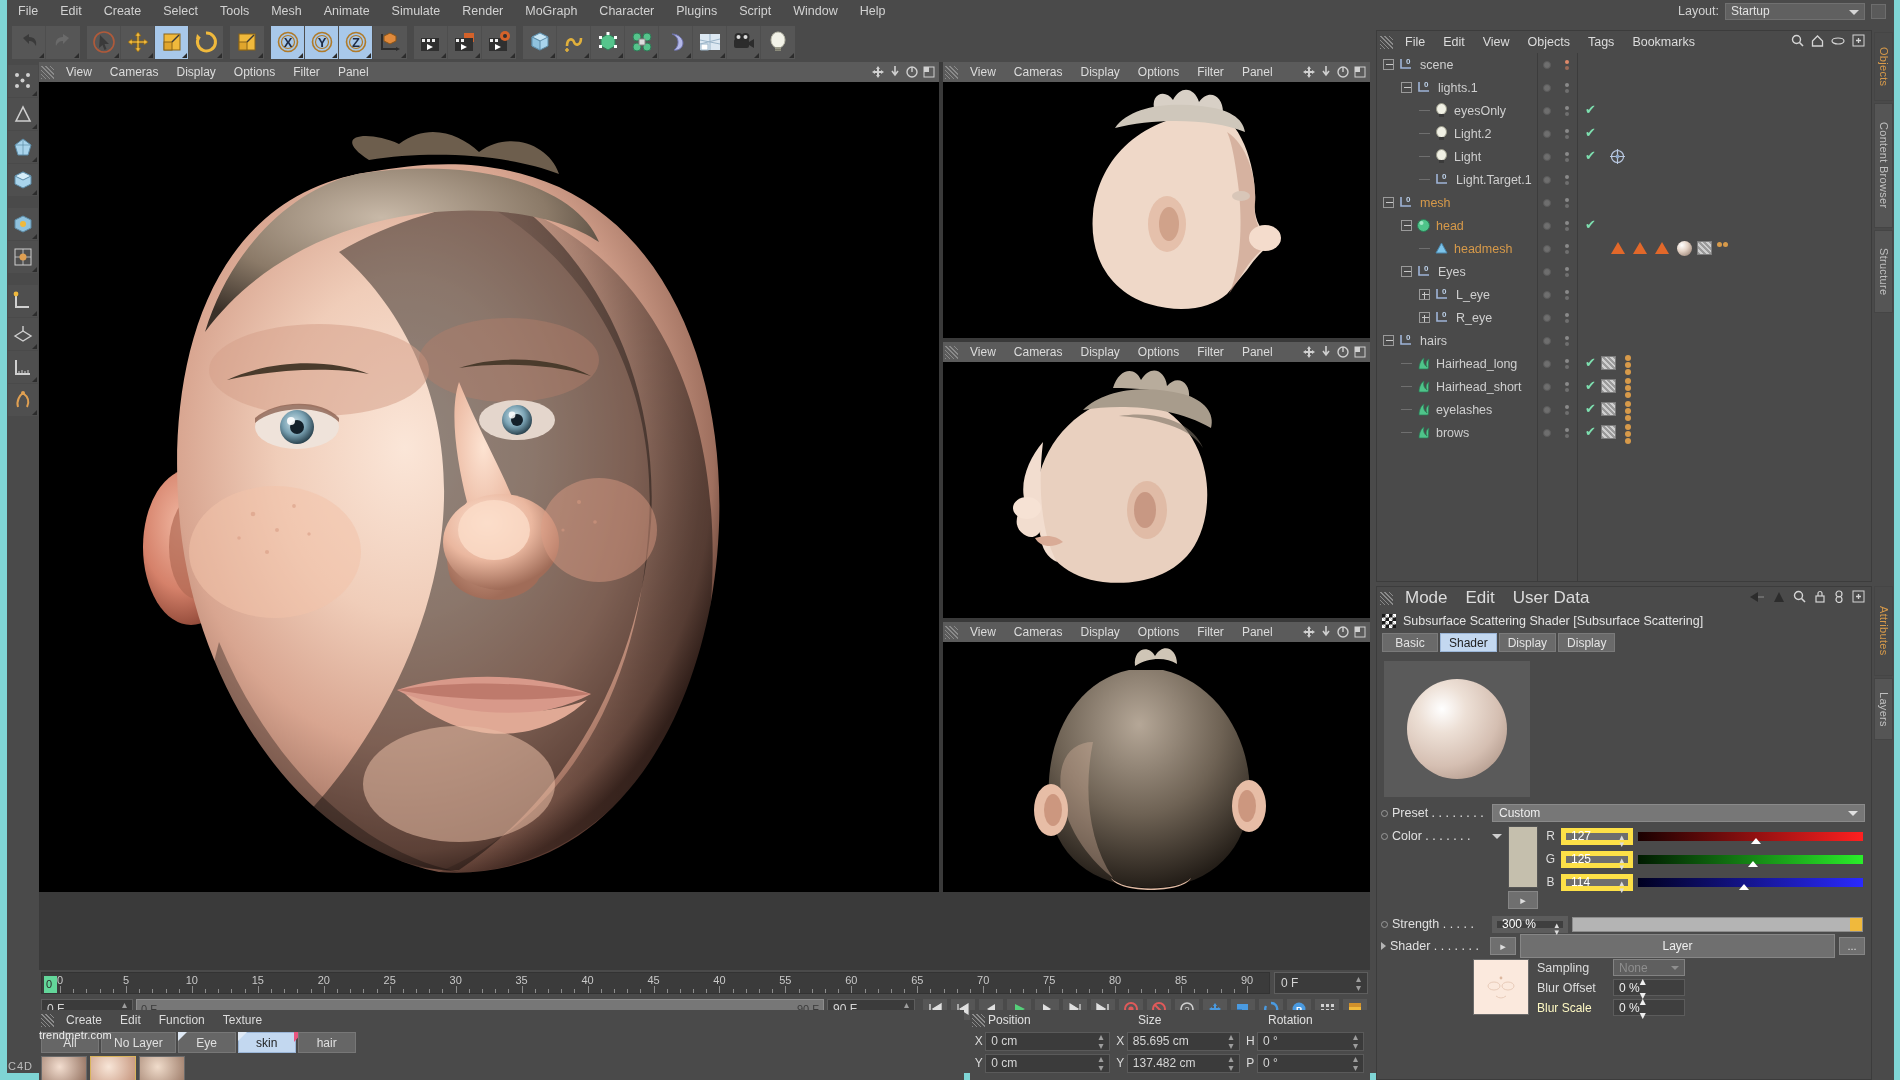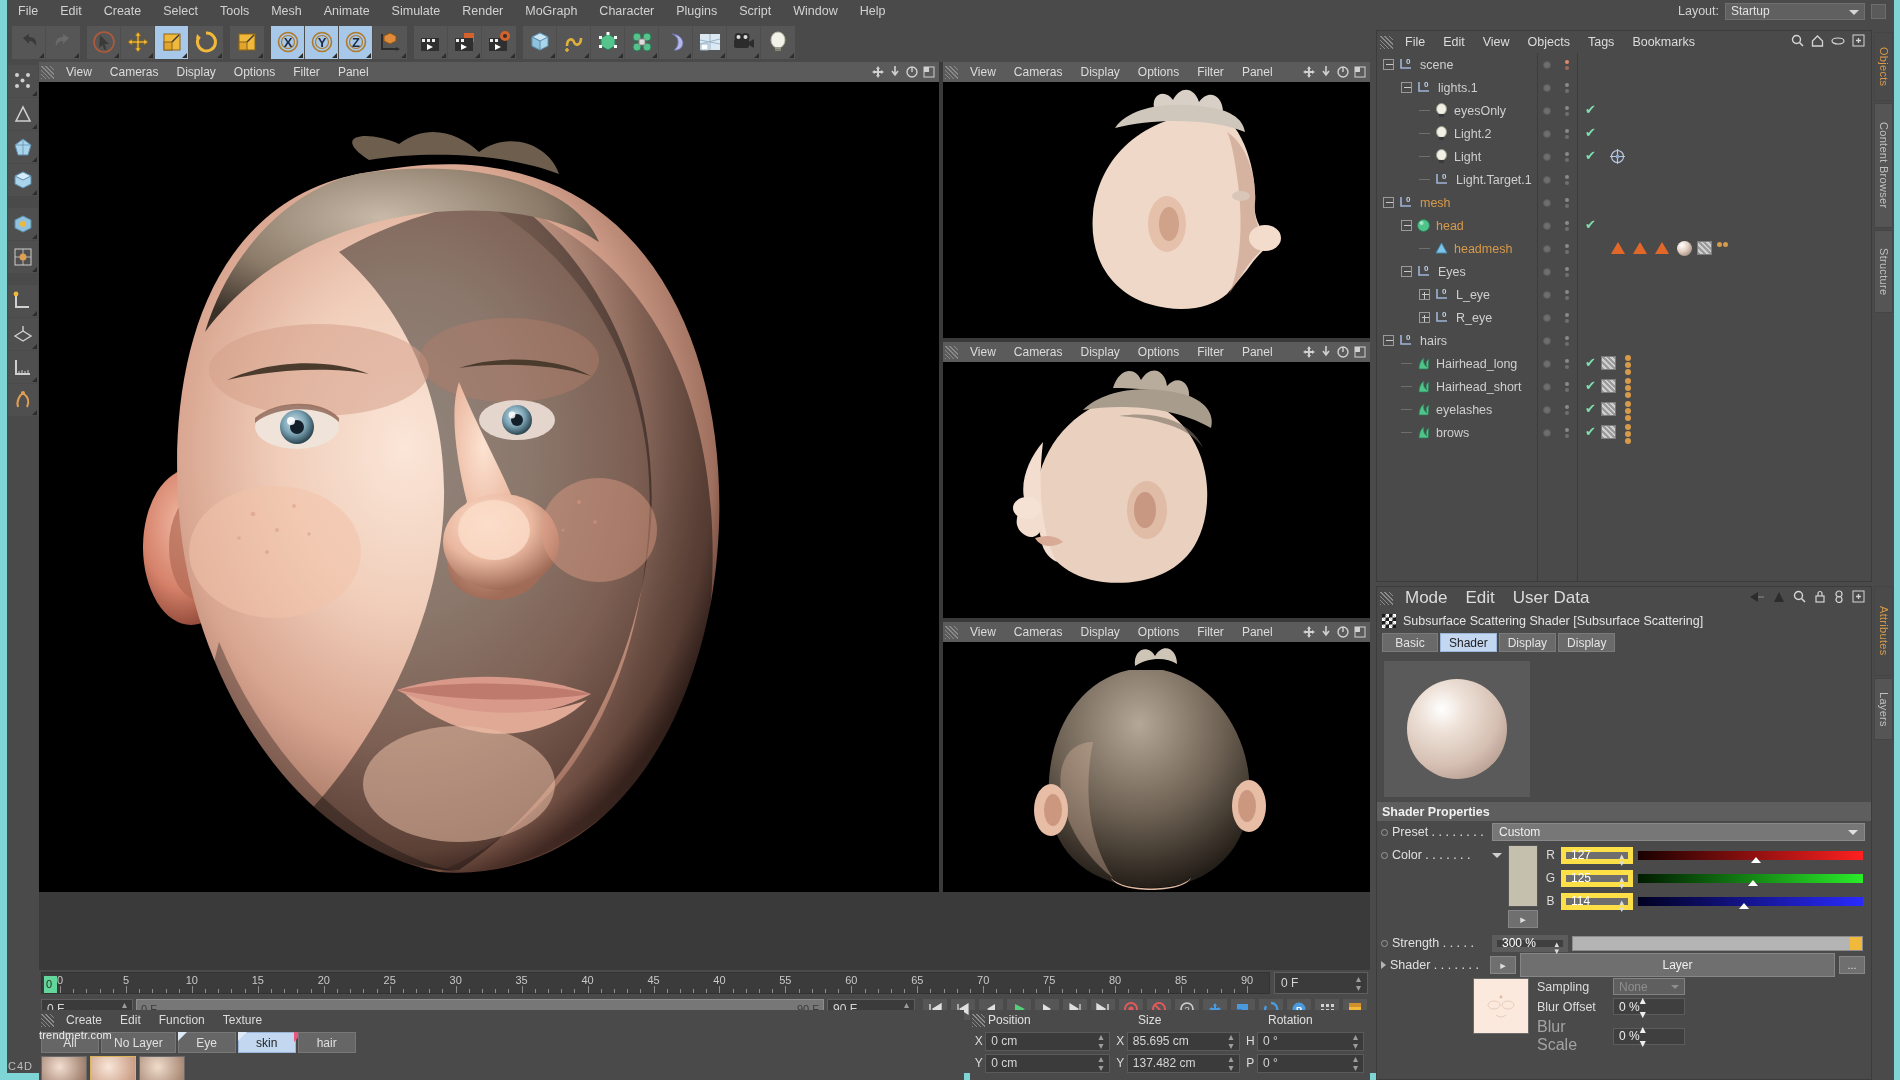--- a/index.html
+++ b/index.html
@@ -1665,7 +1665,6 @@
       <div class="previewball"></div>
     </div>
 
-    <div class="sechead">Shader Properties</div>
 
     <div class="prow">
       <span class="bullet"></span>

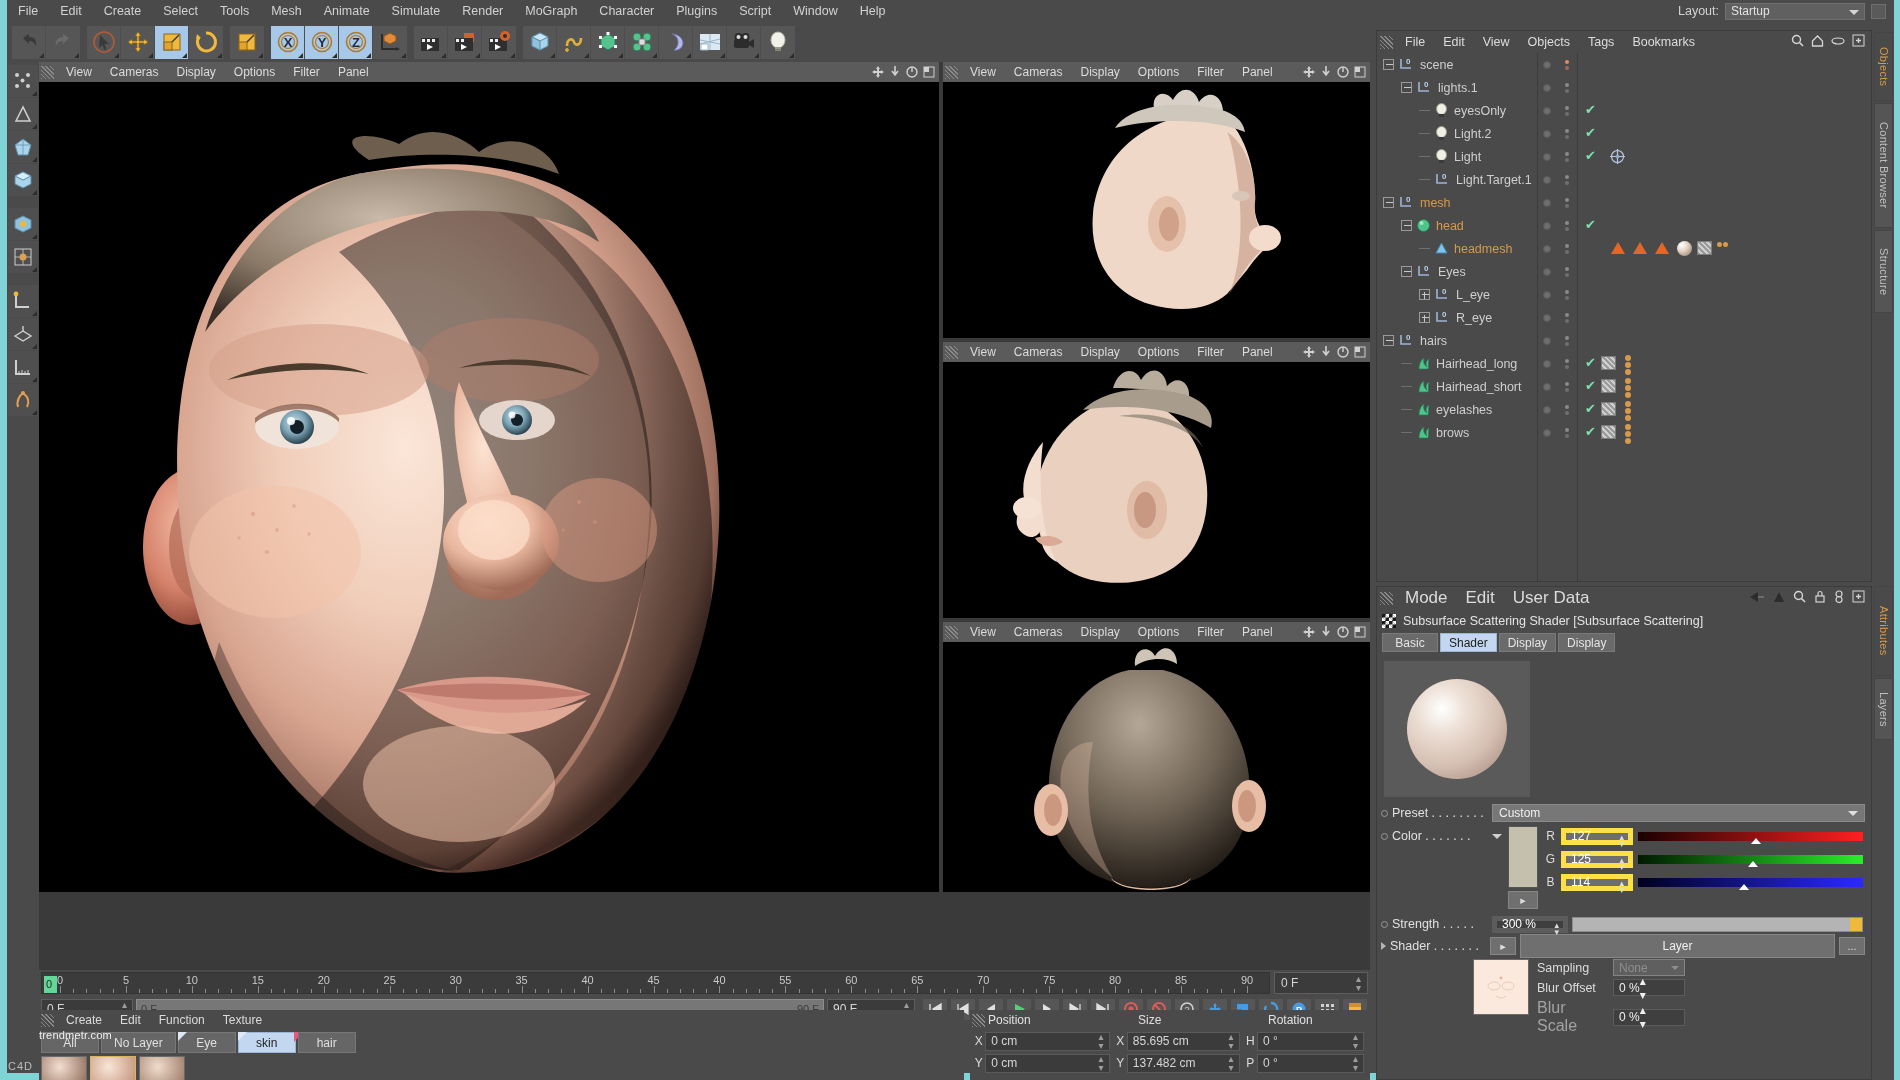--- a/index.html
+++ b/index.html
@@ -1769,7 +1769,7 @@
           </div>
         </div>
         <div style="display:flex;align-items:center;gap:6px">
-          <span style="width:70px;font-size:16px;color:#a3a3a3">Blur Scale</span>
+          <span style="width:70px;font-size:12px;color:#fef9c3">Blur Scale</span>
           <div class="smallf" style="background:#3f3f3f;border-color:#5c5c5c">
             <span>0 %</span>
             <span class="sp">▴<br>▾</span>

